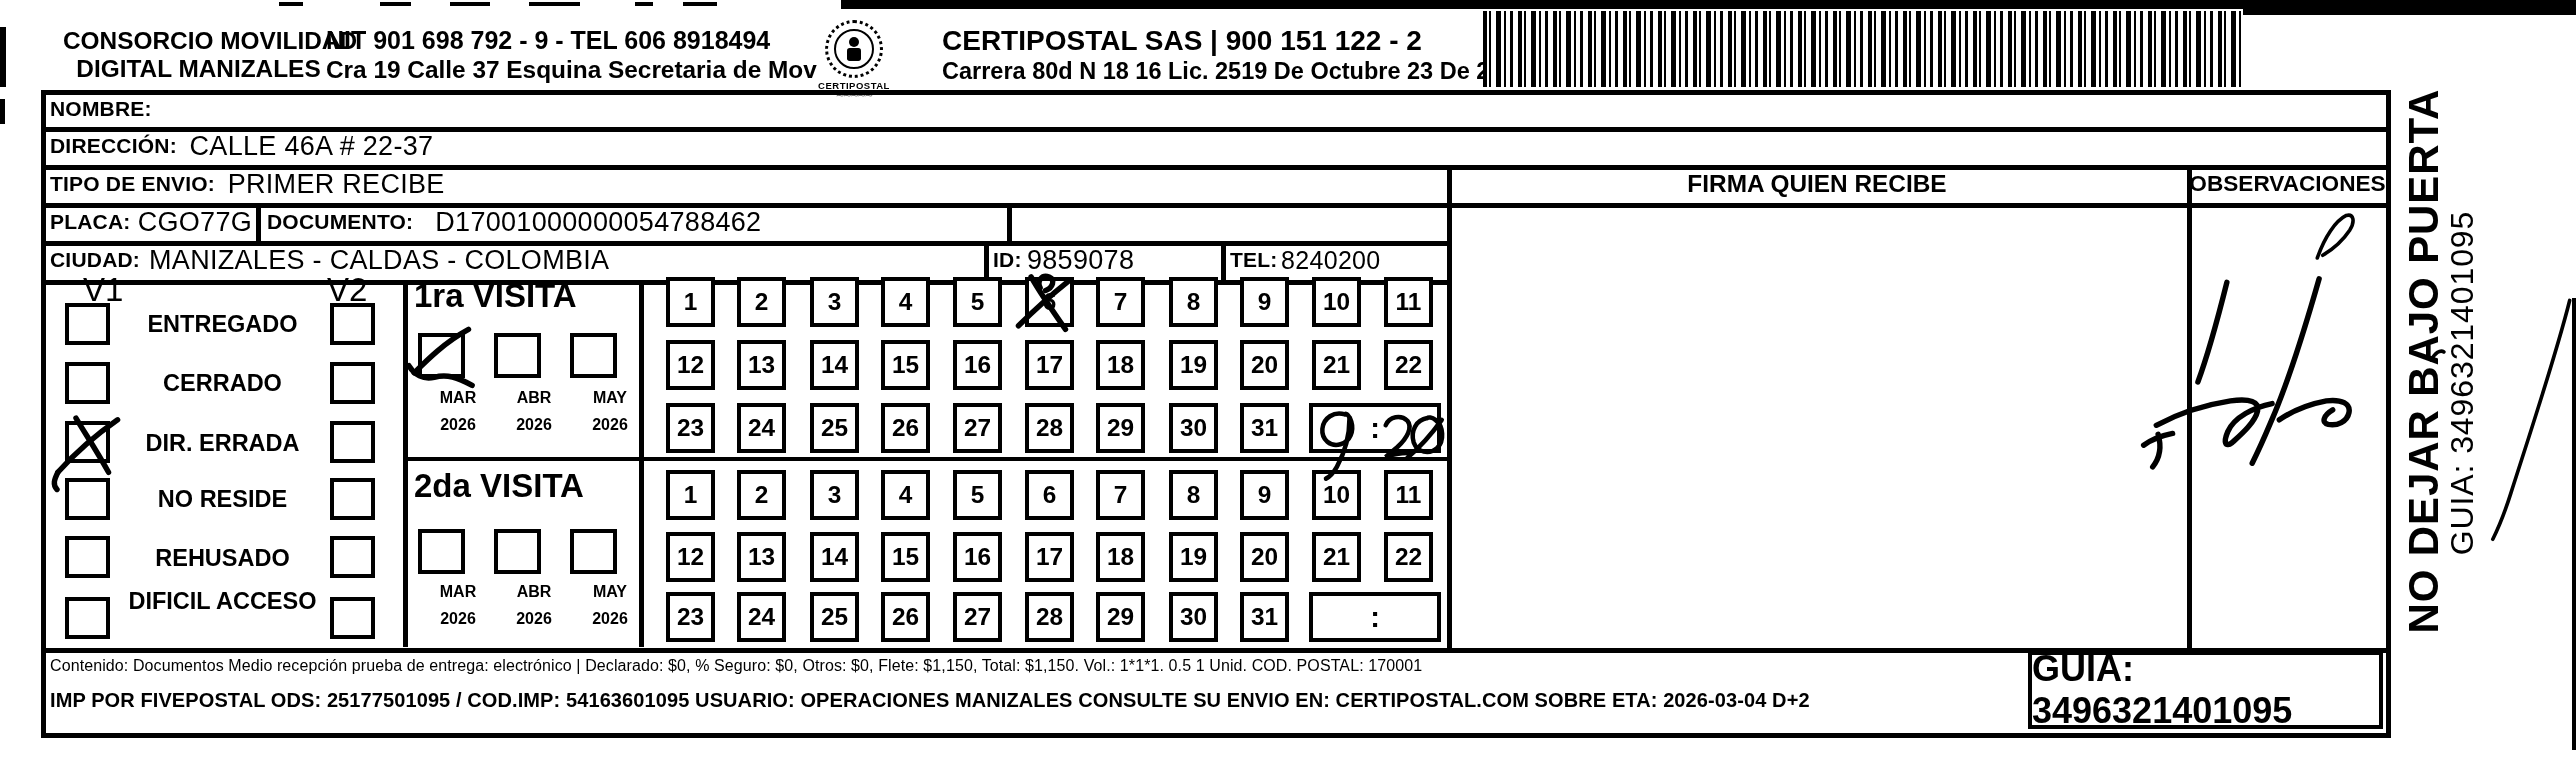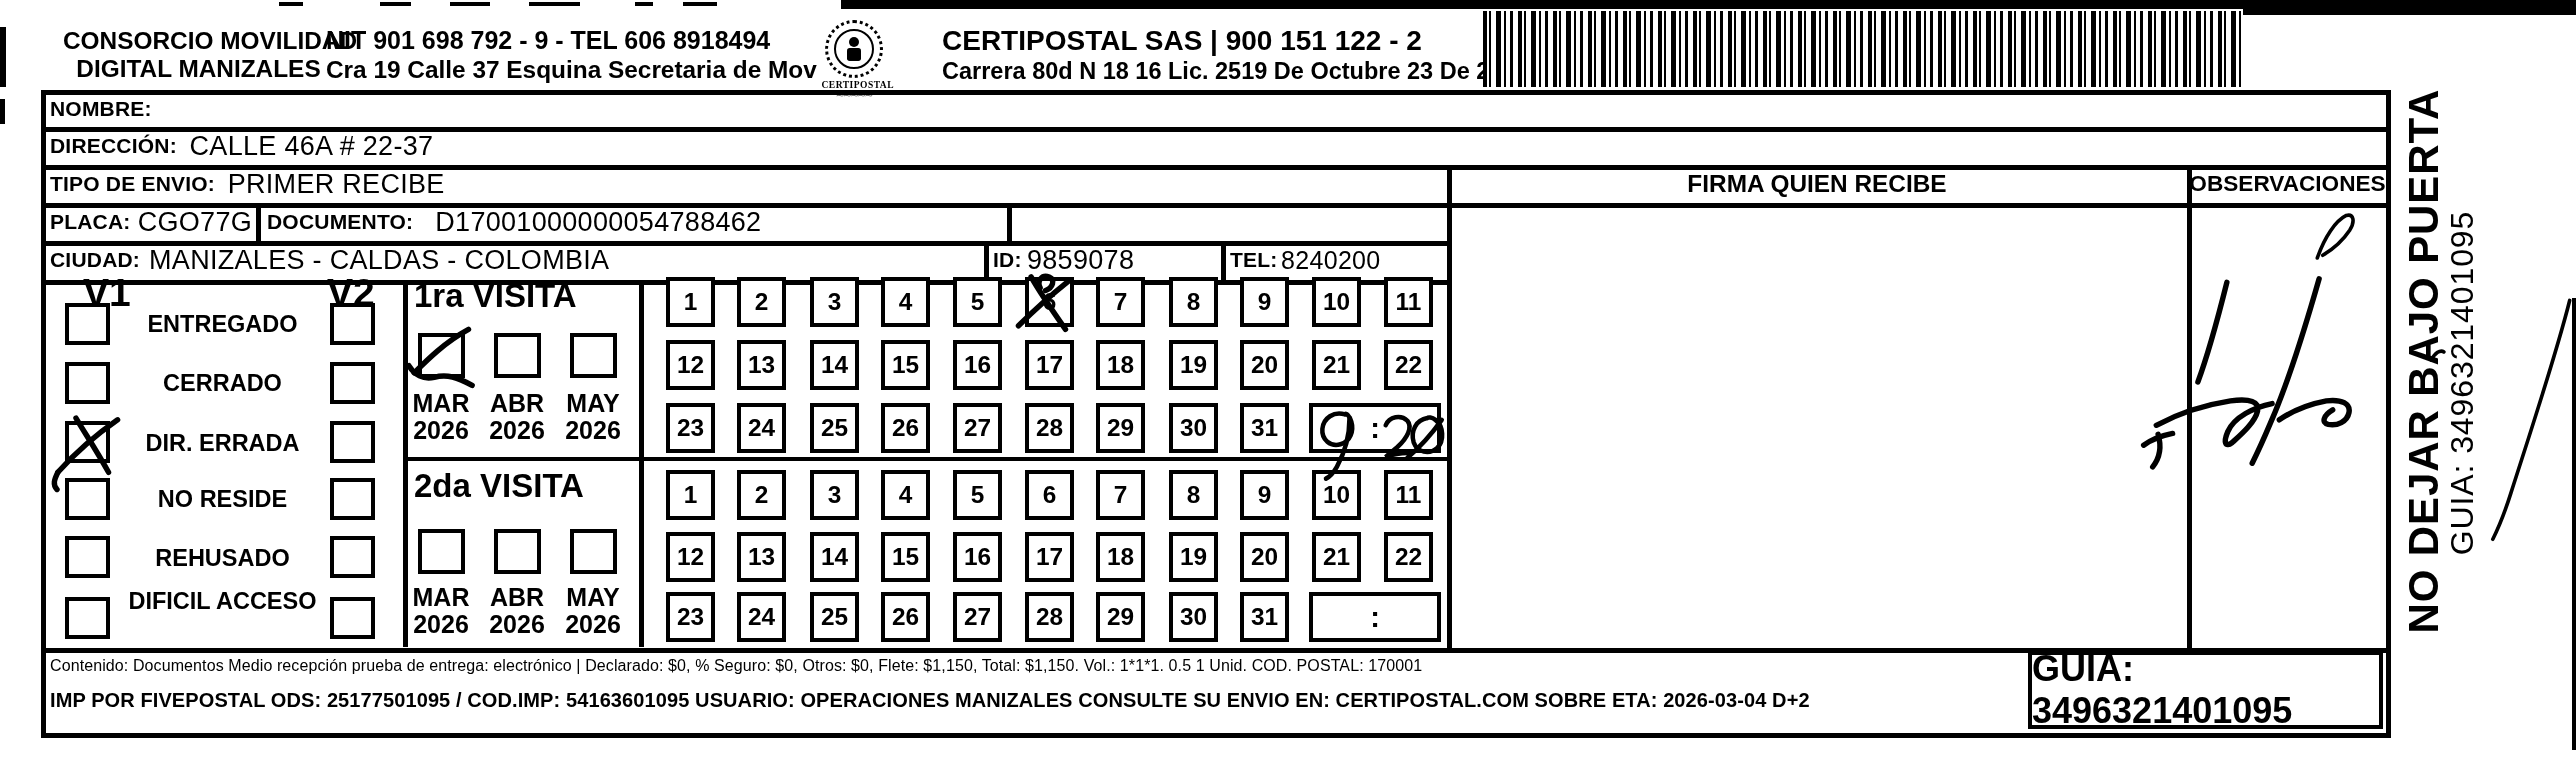--- a/index.html
+++ b/index.html
@@ -71,7 +71,7 @@
         <div class="logo-body"></div>
       </div>
   </div>
-  <div class="hdr" style="left:814px;top:80px;width:80px;text-align:right;font-weight:700;font-size:9.5px;letter-spacing:0.5px;font-family:Liberation Serif, serif;">CERTIPOSTAL</div>
+  <div class="hdr" style="left:814px;top:80px;width:80px;text-align:center;font-weight:700;font-size:9.5px;letter-spacing:0.5px;">CERTIPOSTAL</div>
   <div class="hdr" style="left:814px;top:89px;width:80px;text-align:center;font-size:8.1px;letter-spacing:-0.9px;">⁓⁓⁓⁓⁓</div>
 
   <div class="hdr" style="left:942px;top:23.5px;">

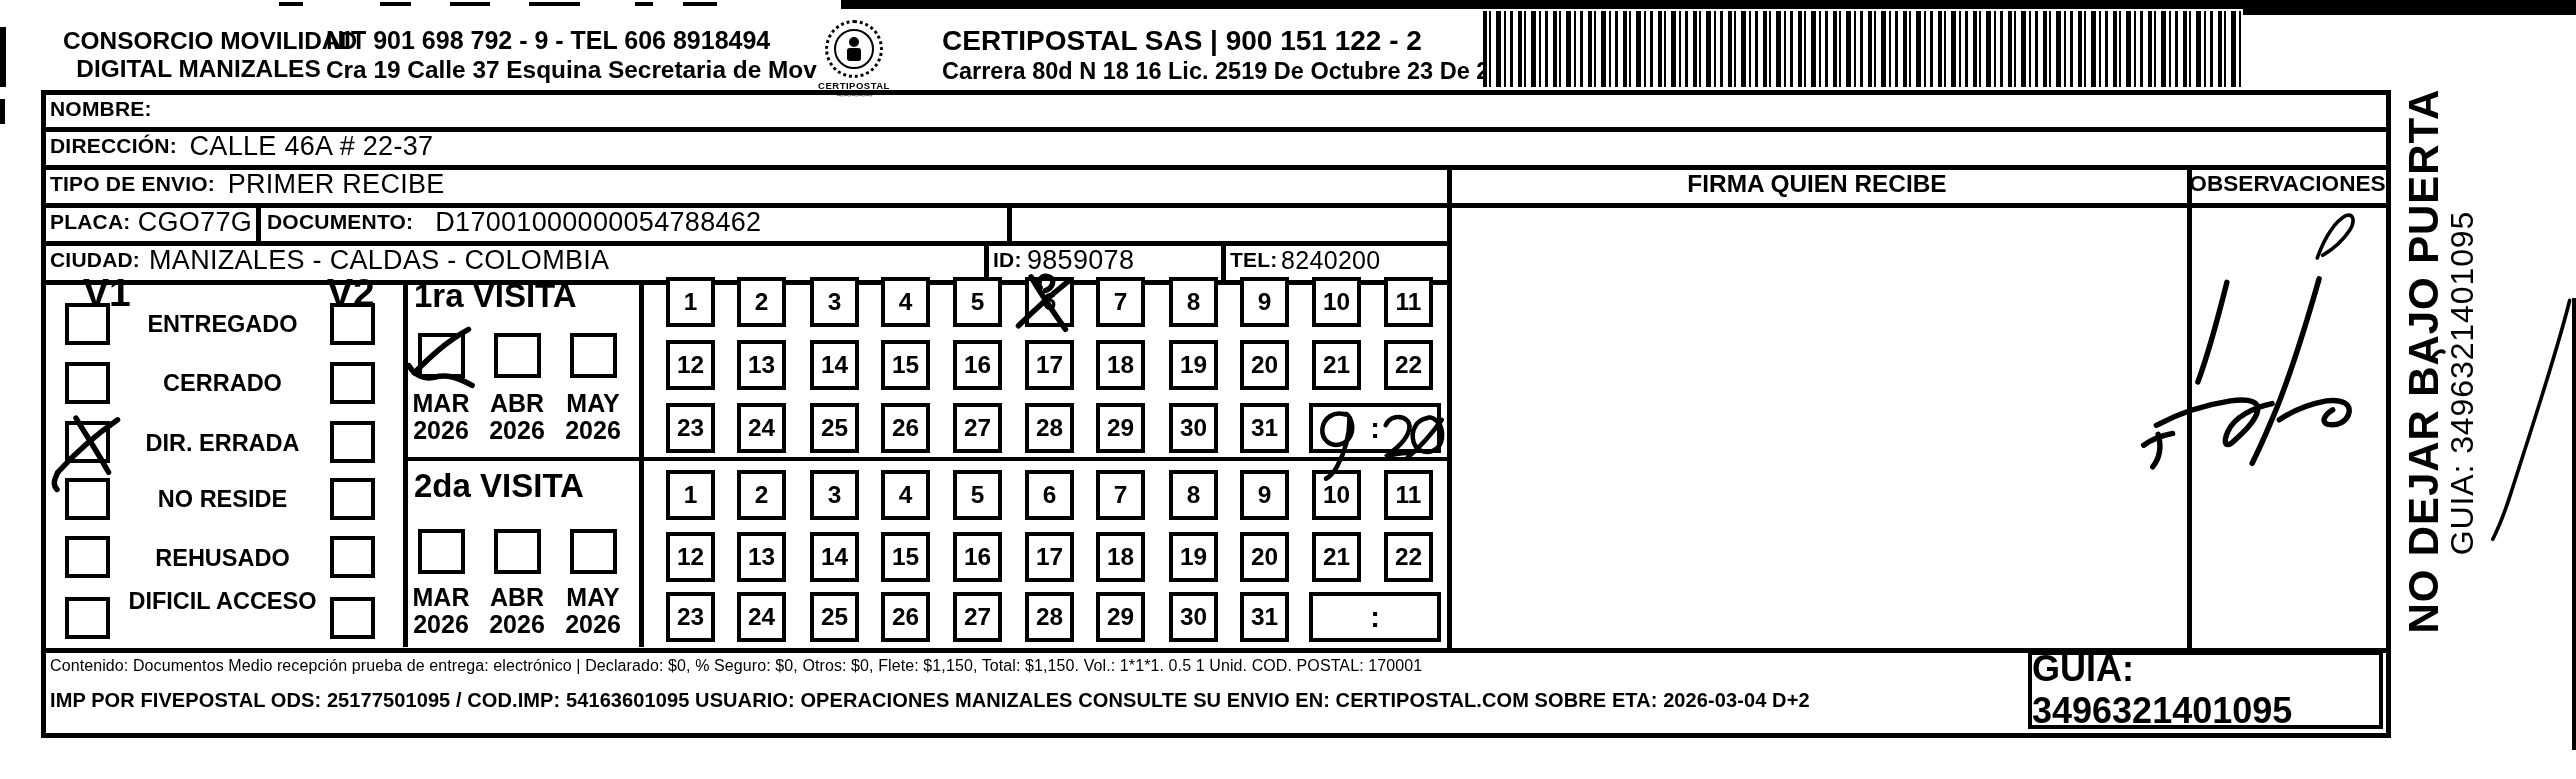--- a/index.html
+++ b/index.html
@@ -19,7 +19,7 @@
   .widebox{position:absolute;width:132px;height:50px;border:4.5px solid #000;box-sizing:border-box;
            display:flex;align-items:center;justify-content:center;font-weight:700;font-size:29px;background:#fff;}
   .optlabel{position:absolute;width:217px;left:114px;text-align:center;font-weight:700;font-size:23.5px;}
-  .vhead{position:absolute;font-weight:700;font-size:39px;}
+  .vhead{position:absolute;font-weight:400;font-size:33px;}
   .vtitle{position:absolute;font-weight:700;font-size:33px;white-space:nowrap;}
   .mlabel{position:absolute;width:76px;text-align:center;font-weight:700;font-size:25px;}
   .hdr{position:absolute;white-space:nowrap;}

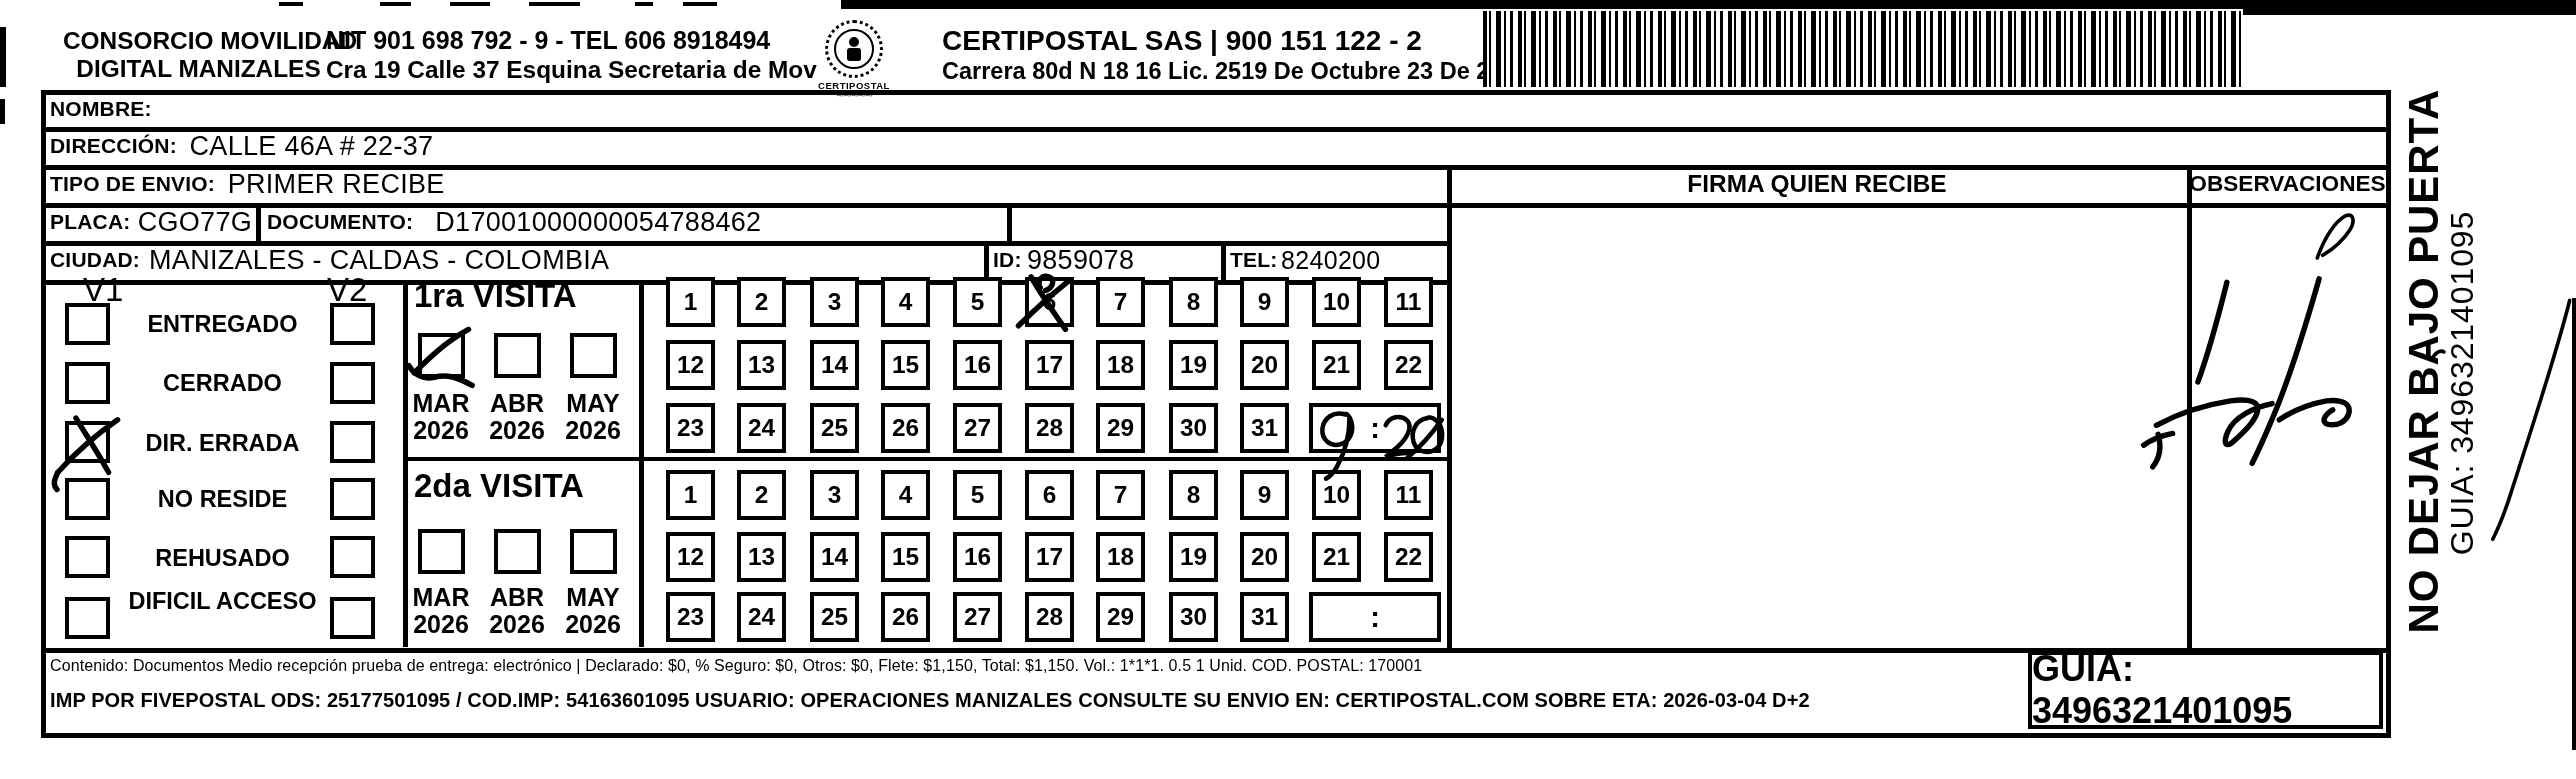--- a/index.html
+++ b/index.html
@@ -21,7 +21,7 @@
   .optlabel{position:absolute;width:217px;left:114px;text-align:center;font-weight:700;font-size:23.5px;}
   .vhead{position:absolute;font-weight:400;font-size:33px;}
   .vtitle{position:absolute;font-weight:700;font-size:33px;white-space:nowrap;}
-  .mlabel{position:absolute;width:76px;text-align:center;font-weight:700;font-size:25px;}
+  .mlabel{position:absolute;width:76px;text-align:center;font-weight:700;font-size:16px;margin-left:17px;}
   .hdr{position:absolute;white-space:nowrap;}
   .sideline{position:absolute;transform:rotate(-90deg);text-align:center;white-space:nowrap;}
   .barcode{position:absolute;left:1483px;top:11px;width:760px;height:76px;

